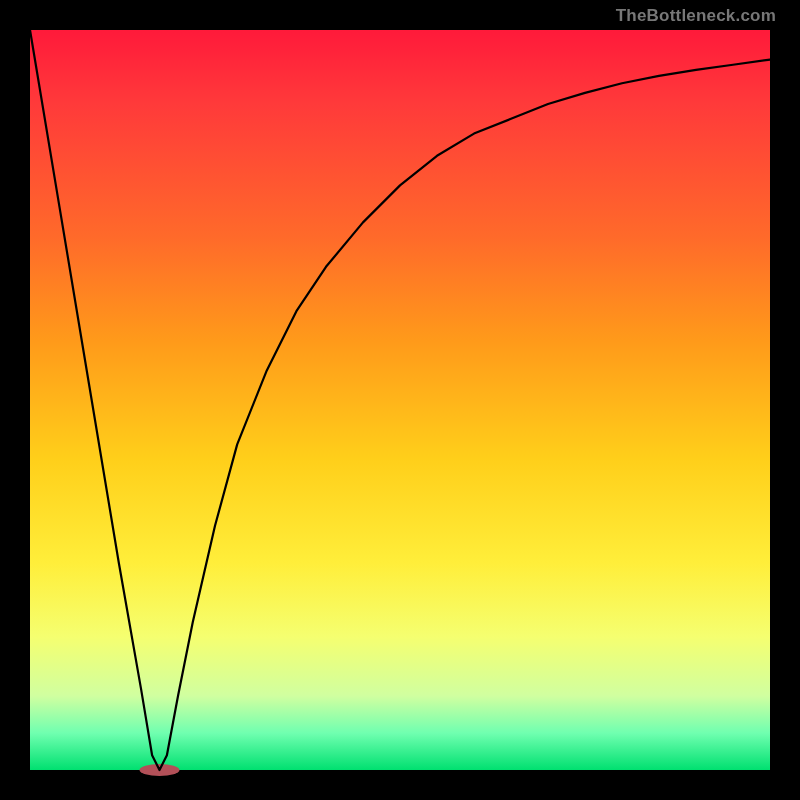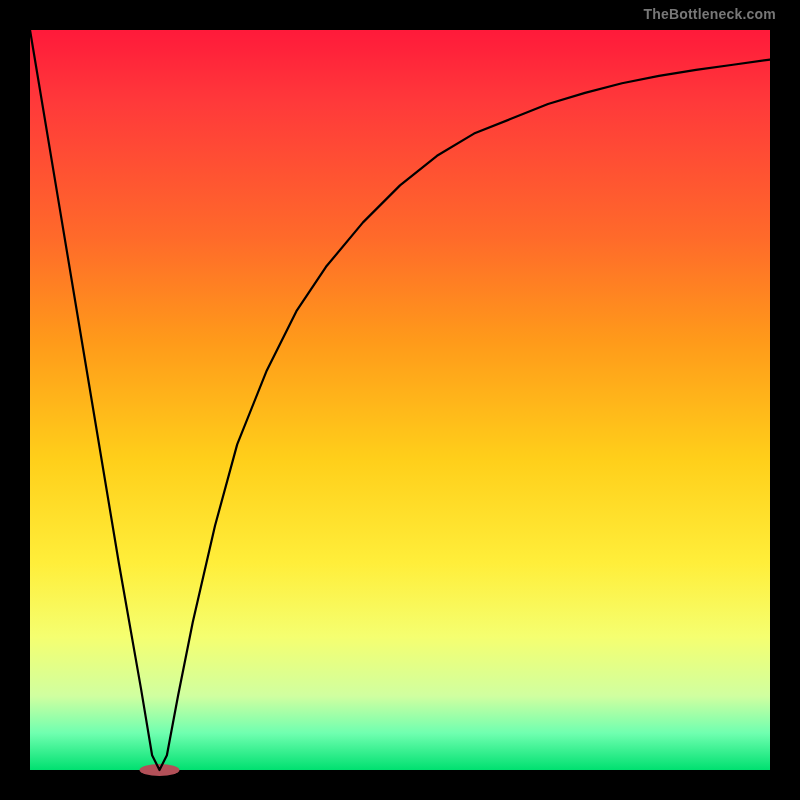--- a/index.html
+++ b/index.html
@@ -60,7 +60,7 @@
     top: 6px;
     right: 24px;
     color: #777;
-    font-size: 14px;
+    font-size: 17px;
     font-weight: 600;
     letter-spacing: 0.2px;
   }

